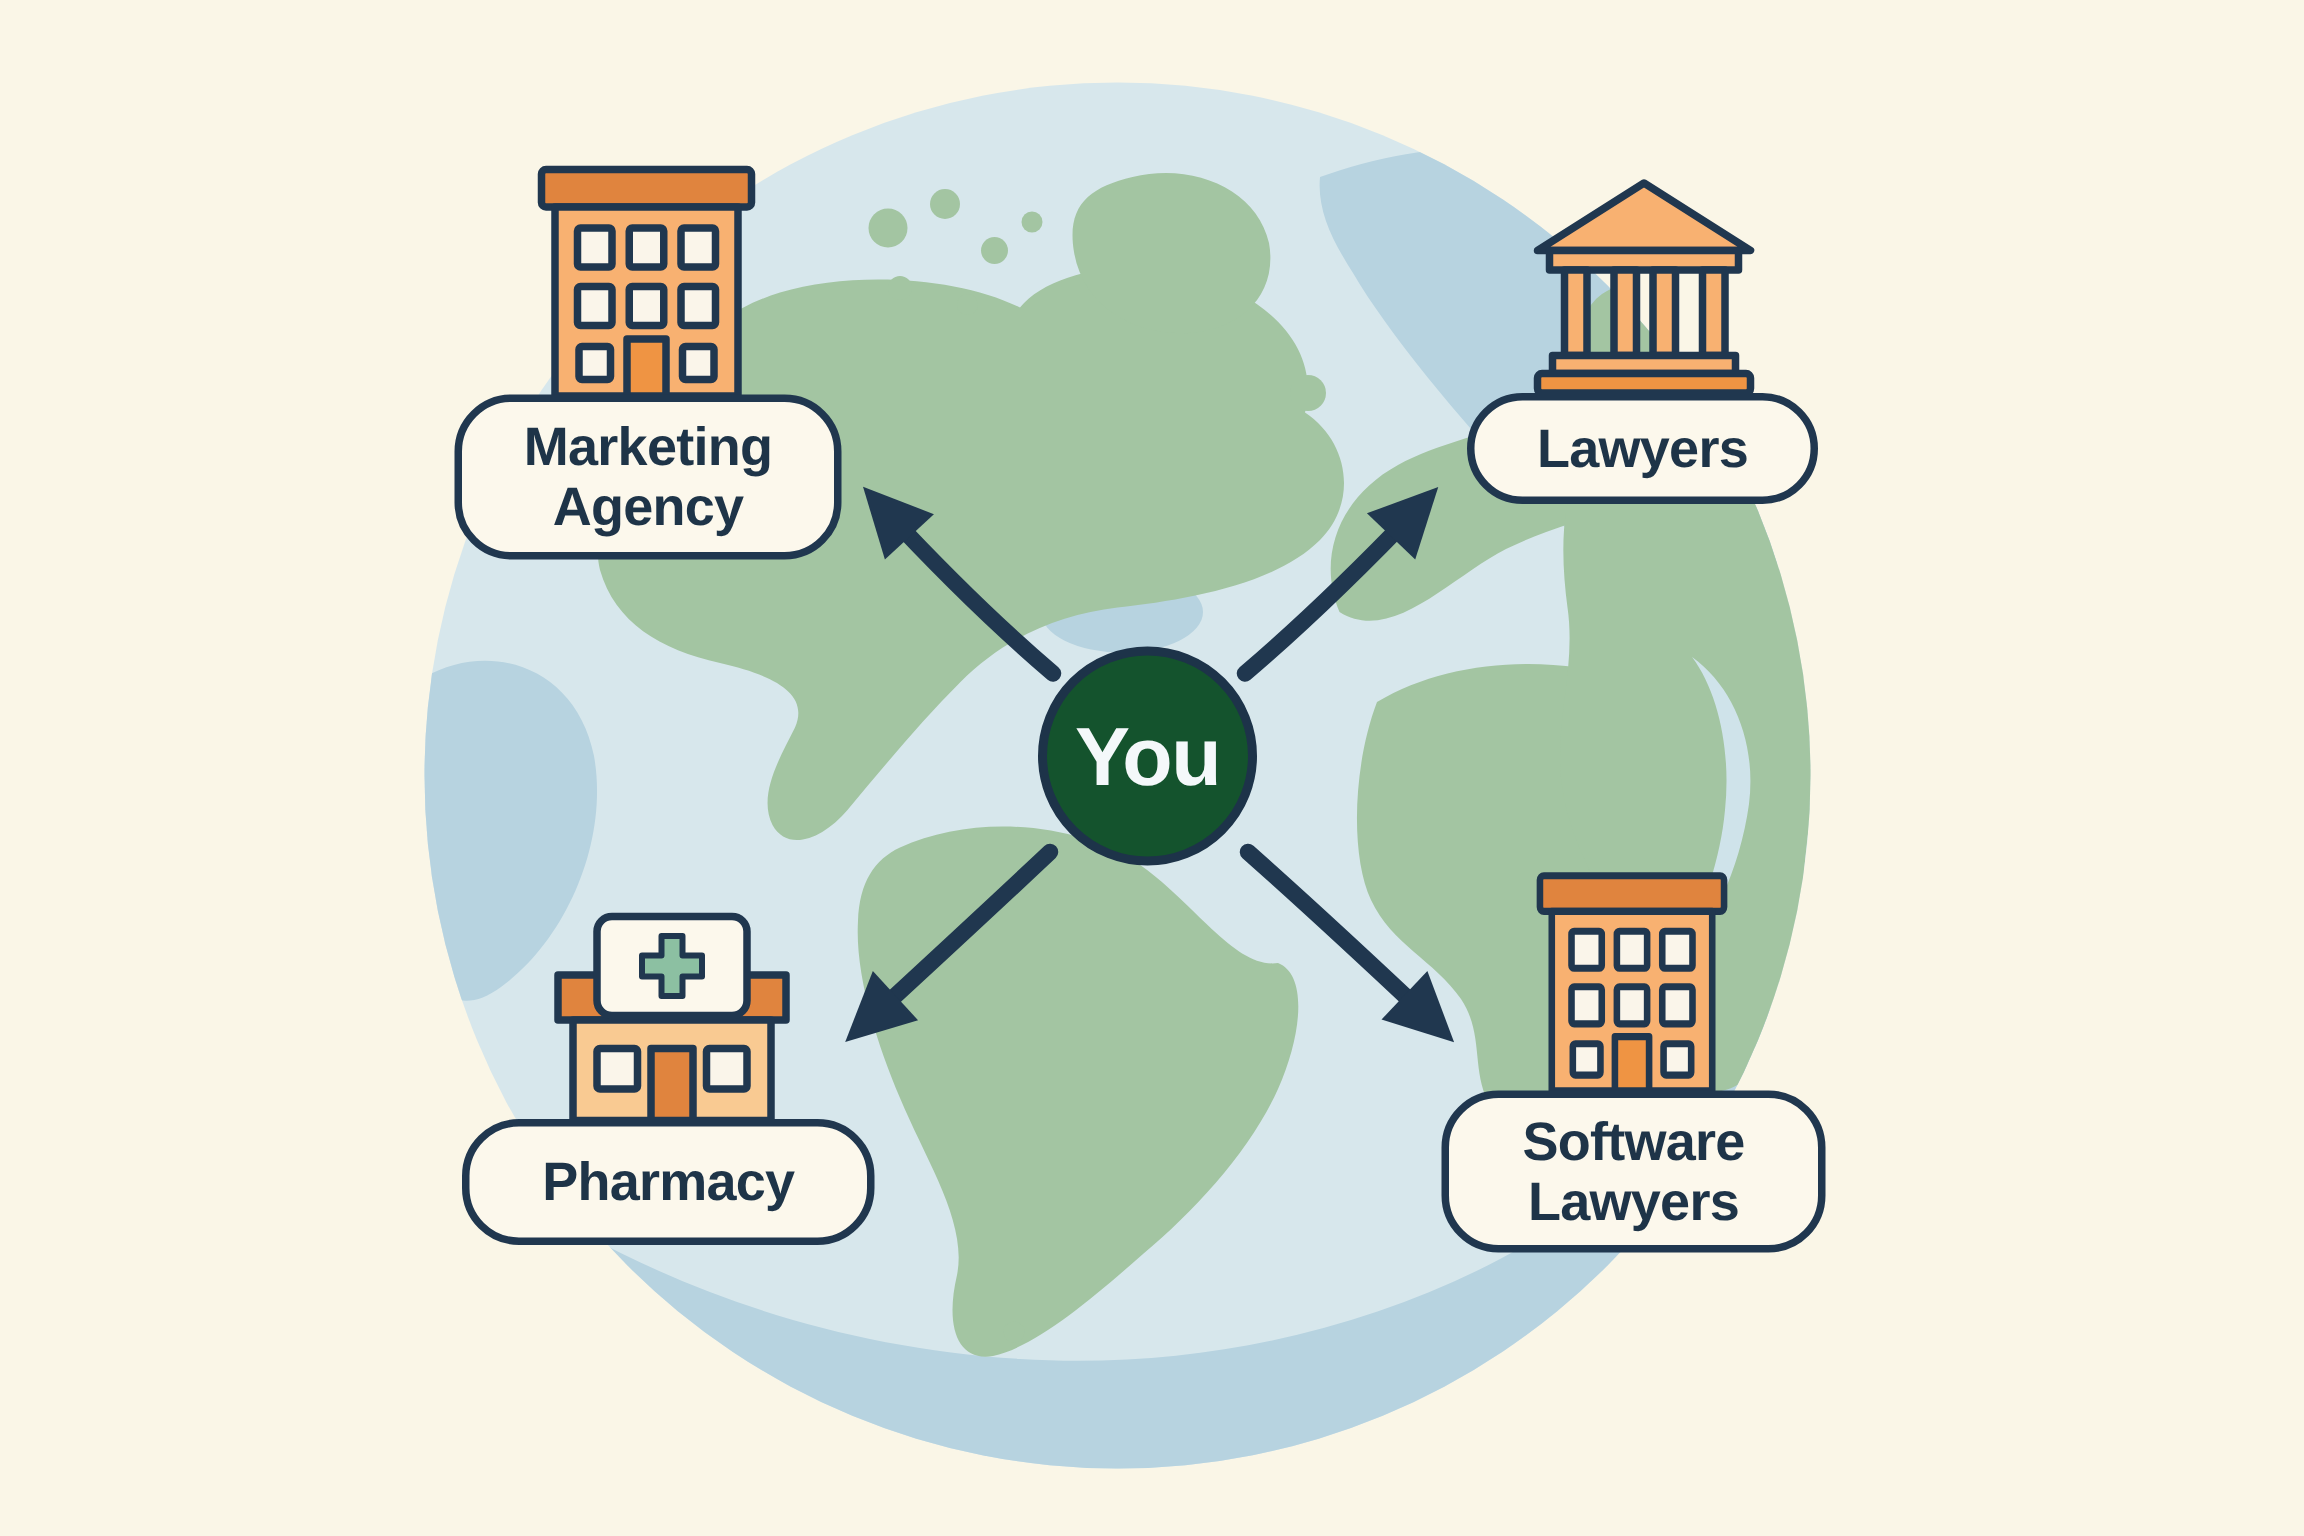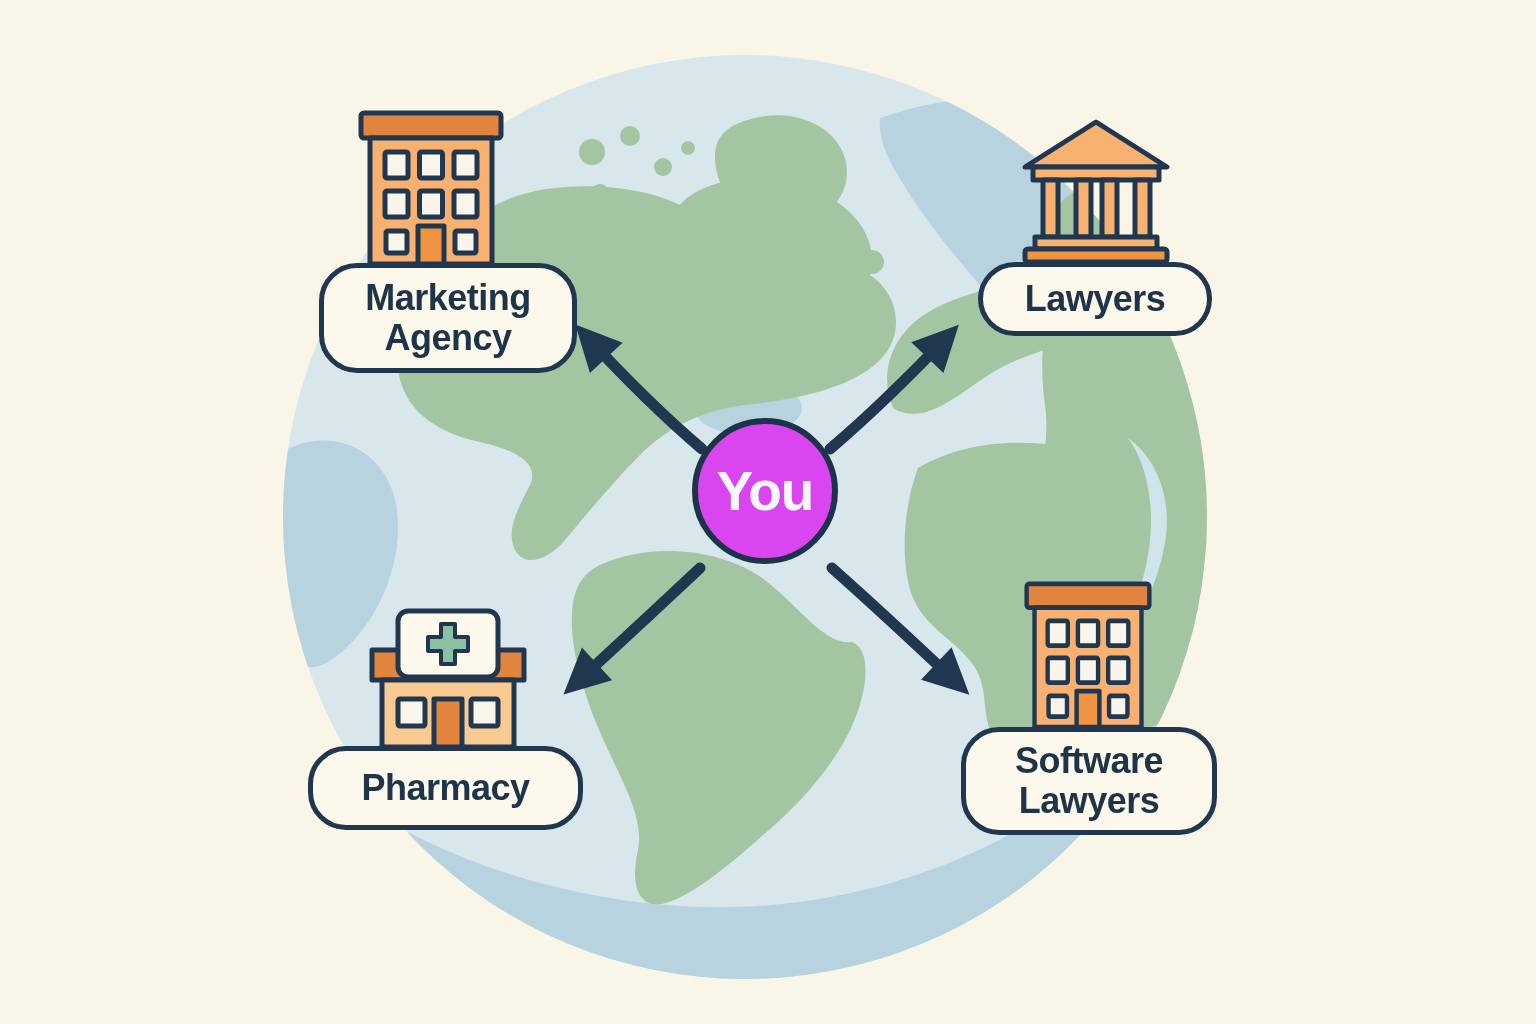--- a/index.html
+++ b/index.html
@@ -25,7 +25,7 @@
     letter-spacing:-0.5px;
   }
   .pill span{display:block;padding:0 14px;}
-  .pill-marketing{left:303px;top:263px;width:258px;height:110px;font-size:36px;margin-left:16px;}
+  .pill-marketing{left:303px;top:263px;width:258px;height:110px;font-size:36px;}
   .pill-lawyers{left:978px;top:262px;width:234px;height:74px;font-size:36px;}
   .pill-pharmacy{left:308px;top:746px;width:275px;height:84px;font-size:36px;}
   .pill-software{left:961px;top:727px;width:256px;height:108px;font-size:36px;}

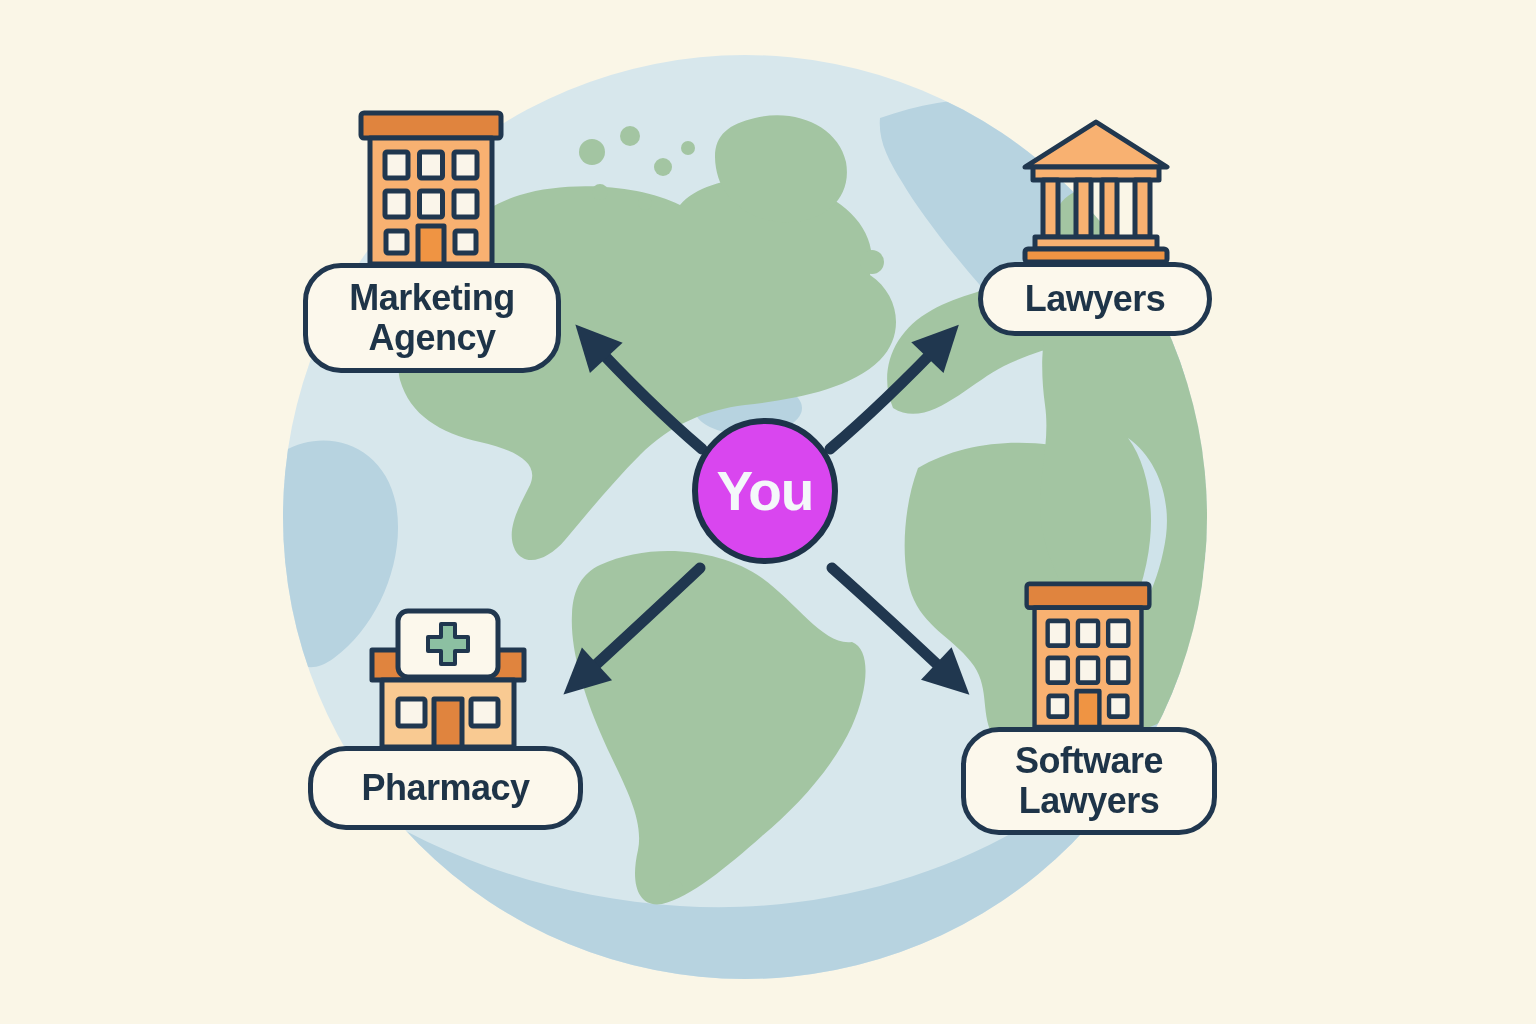--- a/index.html
+++ b/index.html
@@ -30,8 +30,8 @@
   .pill-pharmacy{left:308px;top:746px;width:275px;height:84px;font-size:36px;}
   .pill-software{left:961px;top:727px;width:256px;height:108px;font-size:36px;}
   .you-circle{
-    position:absolute;left:692px;top:418px;width:146px;height:146px;
-    background:#d946ef;border:6px solid #1d3349;border-radius:50%;
+    position:absolute;left:692px;top:431px;width:146px;height:146px;
+    background:#14532d;border:6px solid #1d3349;border-radius:50%;
     box-sizing:border-box;
     display:flex;align-items:center;justify-content:center;
     color:#f4f8fa;font-size:55px;font-weight:bold;letter-spacing:-1px;

